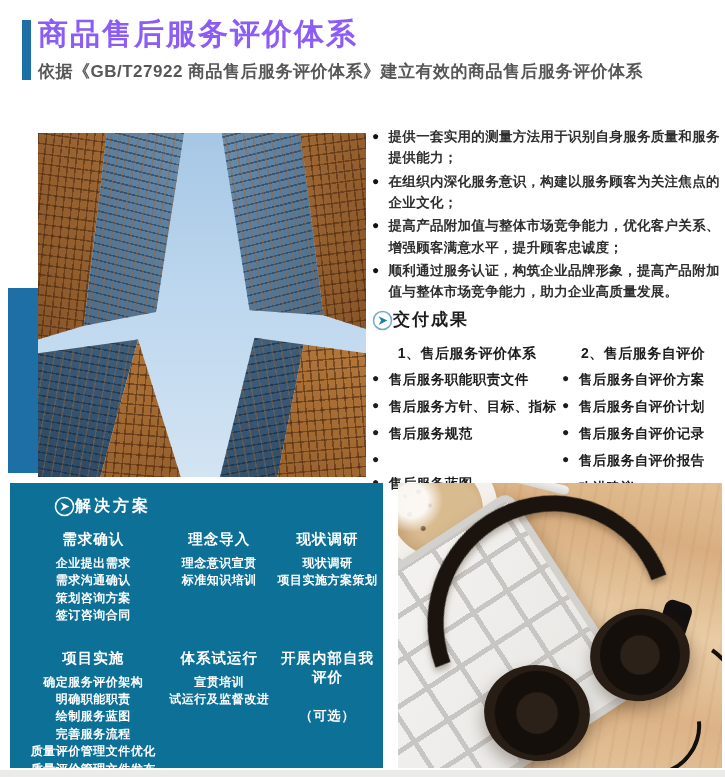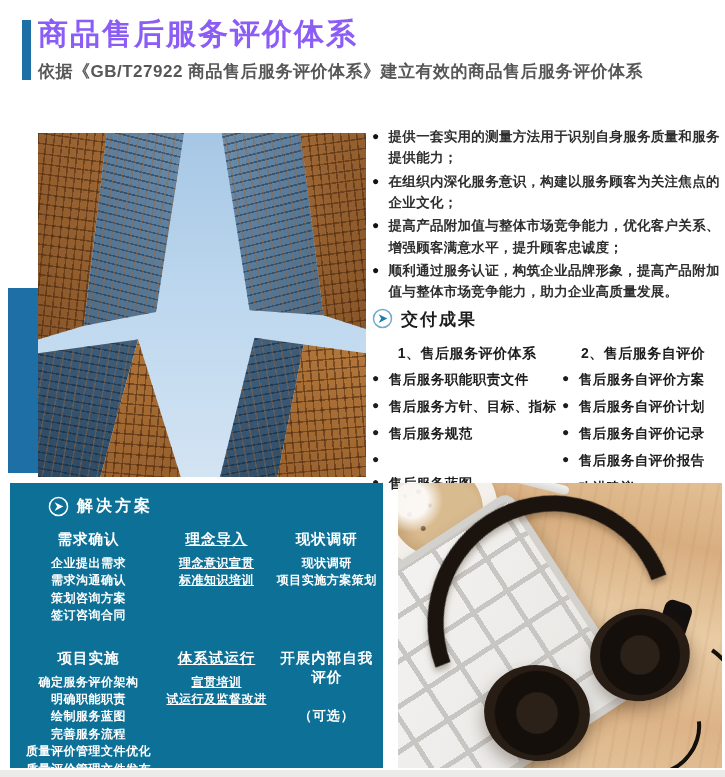--- a/index.html
+++ b/index.html
@@ -57,7 +57,7 @@
 
   
   .deliverables { position:absolute; left:372px; top:308px; width:352px; }
-  .sec-head { display:flex; align-items:flex-start; gap:8px; }
+  .sec-head { display:flex; align-items:flex-end; }
   .sec-head .icon { width:21px; height:21px; }
   .sec-head .txt { font-size:17px; font-weight:700; color:#1c1c1c; letter-spacing:2px; }
   .groups { display:flex; margin-top:14px; }

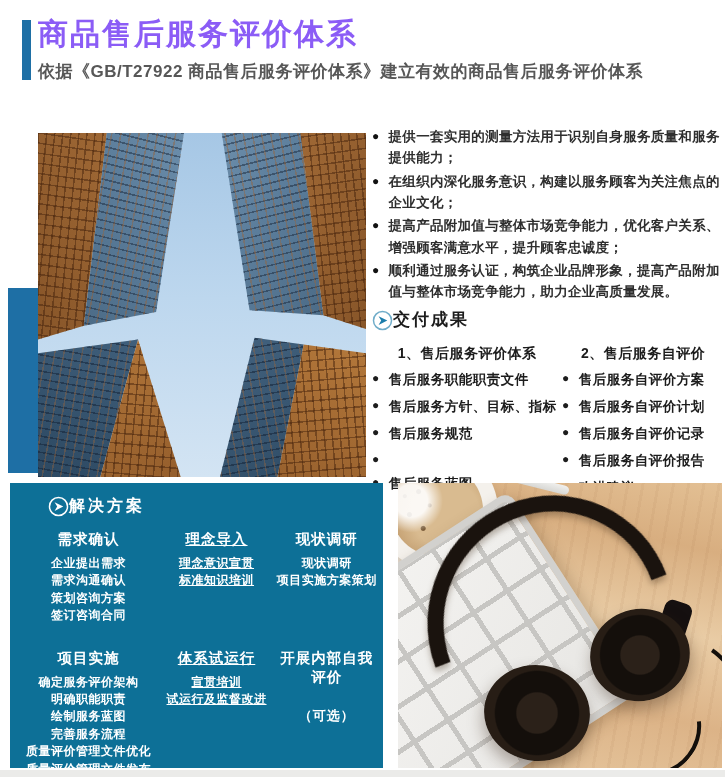--- a/index.html
+++ b/index.html
@@ -69,7 +69,7 @@
   .group li .dot { font-size:12px; }
 
   
-  .solution-panel { position:absolute; left:10px; top:483px; width:373px; height:285px; background:#0d7097; color:#fff; padding:13px 4px 8px 8px; }
+  .solution-panel { position:absolute; left:10px; top:483px; width:373px; height:285px; background:#0d7097; color:#fff; padding:13px 4px 8px 14px; }
   .solution-panel .sec-head { margin-left:30px; }
   .solution-panel .sec-head .txt { color:#fff; font-size:16px; letter-spacing:3px; }
   .sol-row { display:flex; margin-top:13px; }

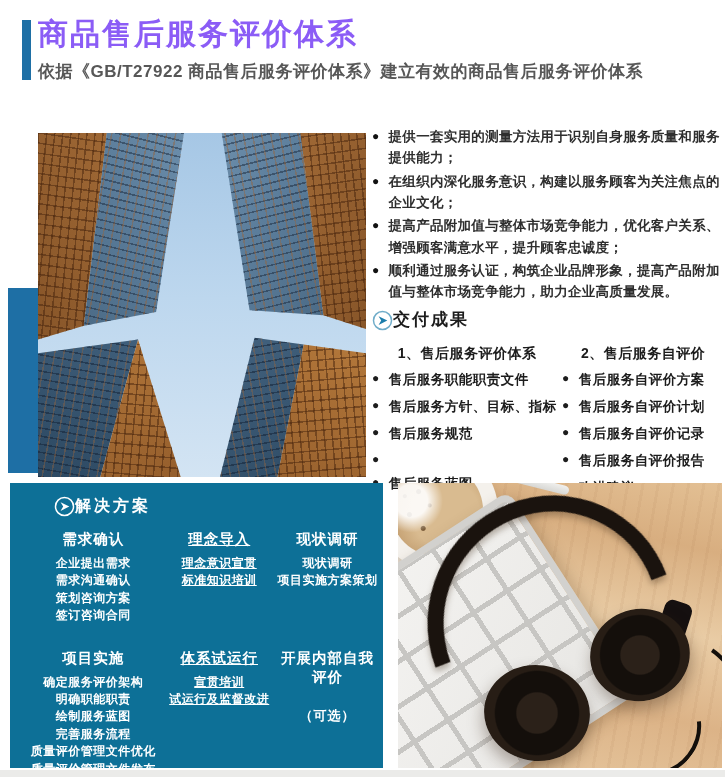--- a/index.html
+++ b/index.html
@@ -76,7 +76,7 @@
   .sol-row.second { margin-top:24px; }
   .sol-col { text-align:center; }
   .sol-col.c1 { width:39%; }
-  .sol-col.c2 { width:32%;text-decoration:underline; }
+  .sol-col.c2 { width:32%; }
   .sol-col.c3 { width:29%; }
   .sol-title { font-size:14.5px; font-weight:700; letter-spacing:1px; margin-bottom:6px; }
   .sol-note { font-size:13px; font-weight:700; letter-spacing:1px; margin-top:20px; }

